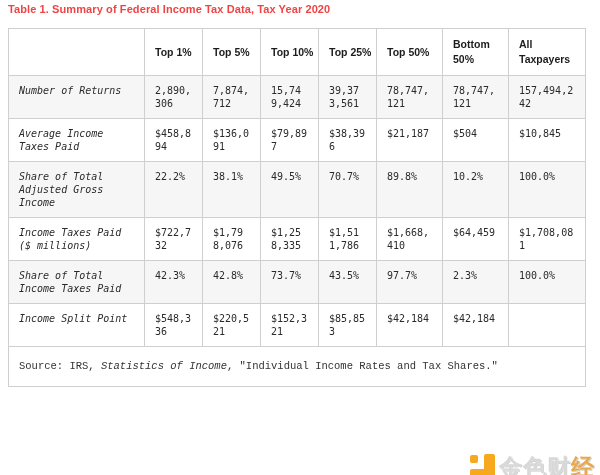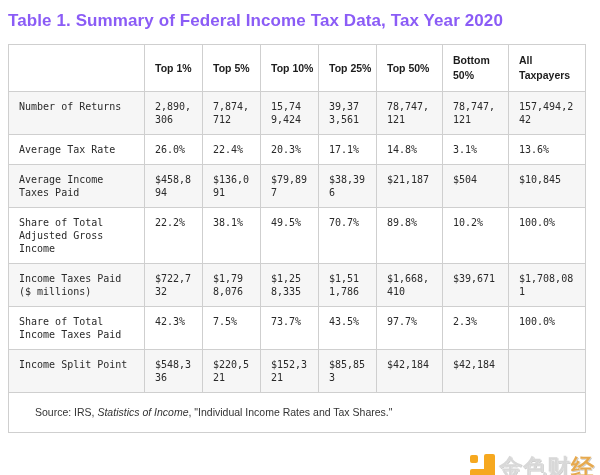--- a/index.html
+++ b/index.html
@@ -12,10 +12,10 @@
     overflow: hidden;
   }
   .page-title {
-    font-size: 17px;
+    font-size: 11px;
     font-weight: bold;
-    color: #8b5cf6;
-    margin: 11px 0 0 8px;
+    color: #ef4444;
+    margin: 3px 0 0 8px;
     letter-spacing: 0.1px;
   }
   table.tax-table {

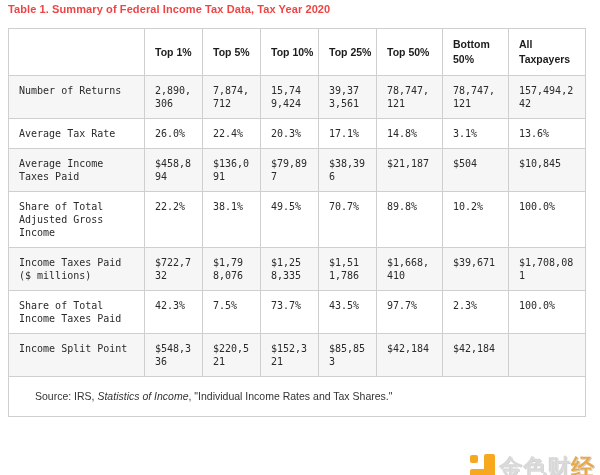--- a/index.html
+++ b/index.html
@@ -50,7 +50,7 @@
     word-break: break-all;
     background: #ffffff;
   }
-  .tax-table tbody td.lbl { word-break: normal; }
+  .tax-table tbody td.lbl { word-break: normal; font-style: italic; }
   .tax-table tbody tr:nth-child(odd) td { background: #f6f6f6; }
   .tax-table tfoot td {
     font-family: Liberation Sans, sans-serif;

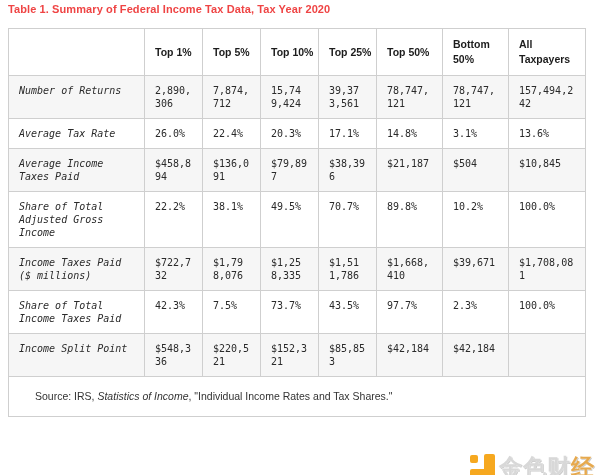--- a/index.html
+++ b/index.html
@@ -138,16 +138,6 @@
       <td>157,494,242</td>
     </tr>
     <tr>
-      <td class="lbl">Average Tax Rate</td>
-      <td>26.0%</td>
-      <td>22.4%</td>
-      <td>20.3%</td>
-      <td>17.1%</td>
-      <td>14.8%</td>
-      <td>3.1%</td>
-      <td>13.6%</td>
-    </tr>
-    <tr>
       <td class="lbl">Average Income Taxes Paid</td>
       <td>$458,894</td>
       <td>$136,091</td>

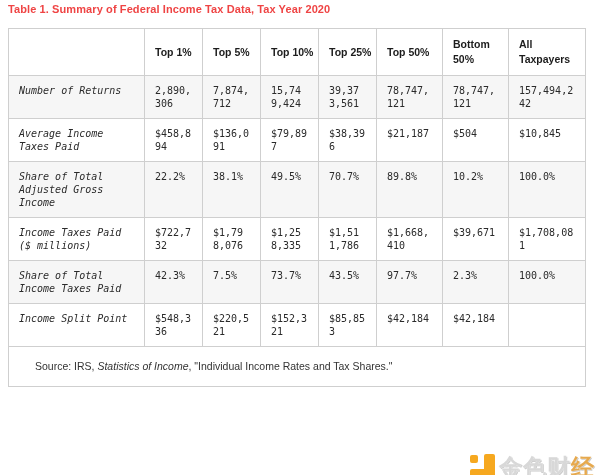--- a/index.html
+++ b/index.html
@@ -164,7 +164,7 @@
       <td>$1,258,335</td>
       <td>$1,511,786</td>
       <td>$1,668,410</td>
-      <td>$39,671</td>
+      <td>$64,459</td>
       <td>$1,708,081</td>
     </tr>
     <tr>

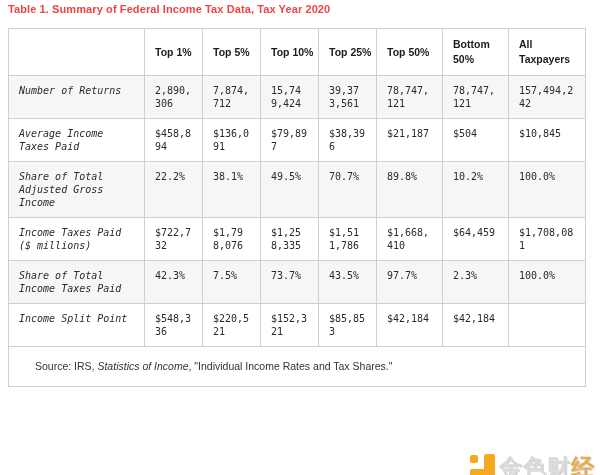--- a/index.html
+++ b/index.html
@@ -170,7 +170,7 @@
     <tr>
       <td class="lbl">Share of Total Income Taxes Paid</td>
       <td>42.3%</td>
-      <td>7.5%</td>
+      <td>42.8%</td>
       <td>73.7%</td>
       <td>43.5%</td>
       <td>97.7%</td>

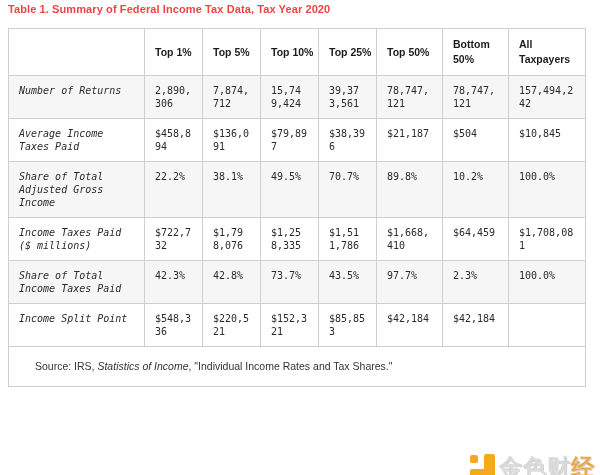--- a/index.html
+++ b/index.html
@@ -53,10 +53,10 @@
   .tax-table tbody td.lbl { word-break: normal; font-style: italic; }
   .tax-table tbody tr:nth-child(odd) td { background: #f6f6f6; }
   .tax-table tfoot td {
-    font-family: Liberation Sans, sans-serif;
+    font-family: Liberation Mono, monospace;
     font-size: 10.5px;
     color: #333333;
-    padding: 13px 26px;
+    padding: 13px 10px;
     background: #ffffff;
     line-height: 13px;
   }

